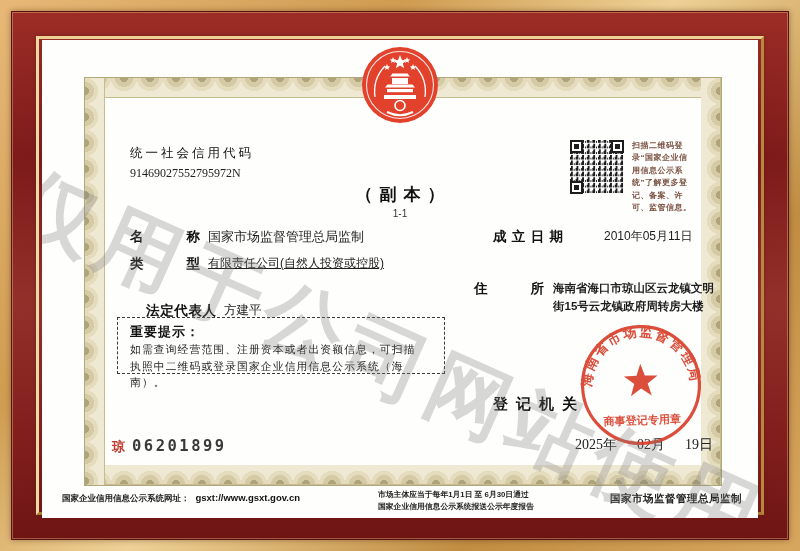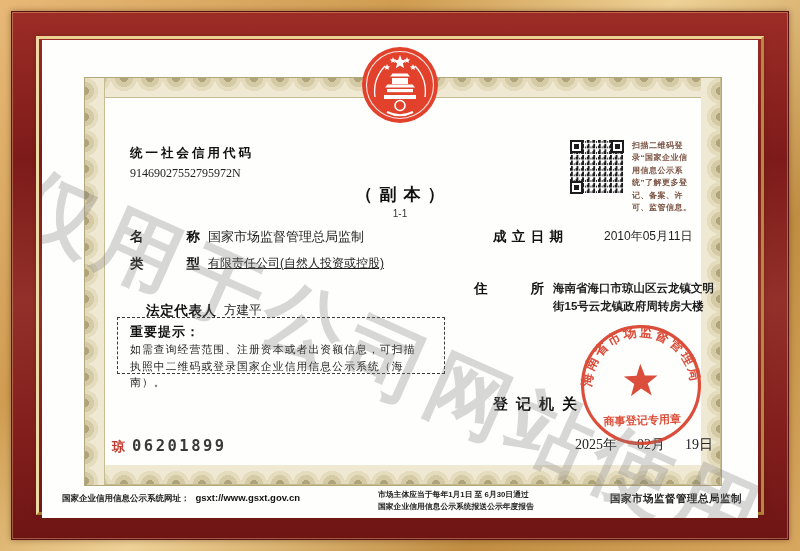--- a/index.html
+++ b/index.html
@@ -36,7 +36,7 @@
 
   .emblem { left:318px; top:5px; width:80px; height:80px; }
 
-  .credit-label { left:88px; top:105px; font-size:12.5px; font-weight:700; letter-spacing:3px; color:#111;text-align:right; }
+  .credit-label { left:88px; top:105px; font-size:12.5px; font-weight:400; letter-spacing:3px; color:#111;text-align:right; }
   .credit-code  { left:88px; top:126px; font-size:12px; color:#222; font-family:"Liberation Serif","DejaVu Serif",serif; }
 
   .title { left:0; right:0; top:90px; text-align:center; font-size:42px; font-weight:900;

